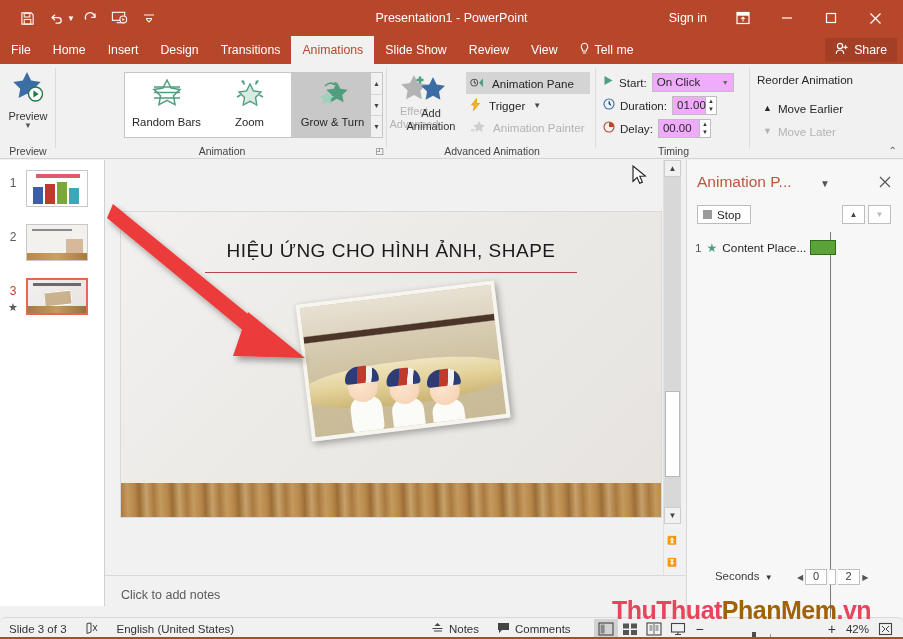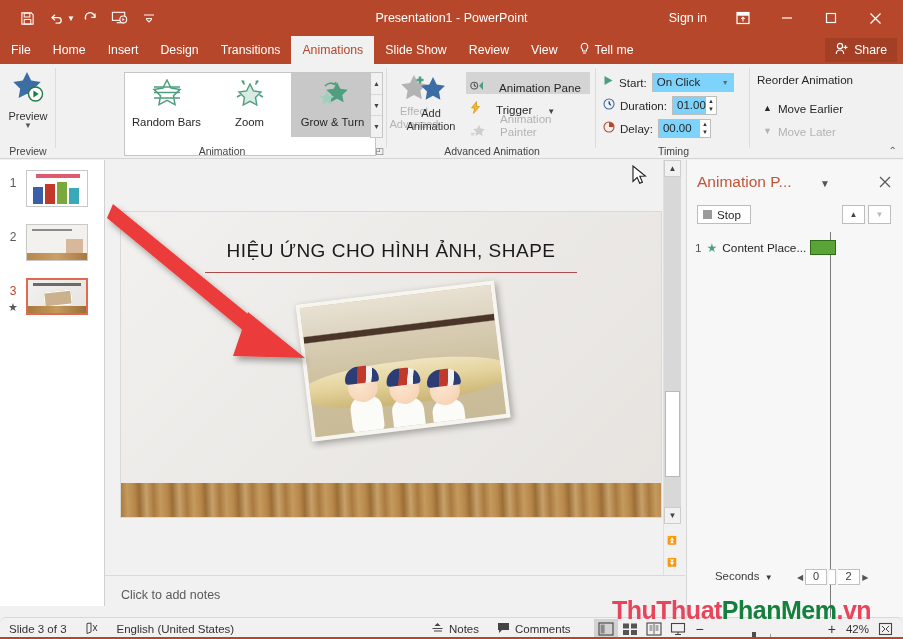--- a/index.html
+++ b/index.html
@@ -113,7 +113,7 @@
   .add-anim .lbl { font-size:11px; text-align:center; line-height:13px; color:#333; }
   .adv-list { position:absolute; left:78px; top:8px; width:124px; }
   .adv-row {
-    height:22px; display:flex; align-items:flex-end; gap:15px;
+    height:22px; display:flex; align-items:center; gap:8px;
     font-size:11.6px; color:#262626; padding:0 4px;
   }
   .adv-row.hl { background:#d4d4d4; }

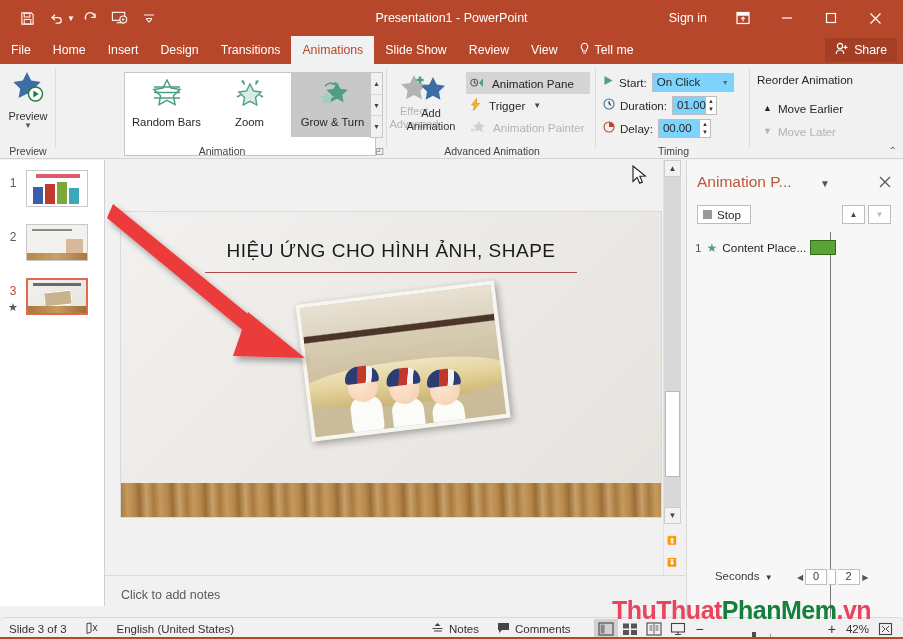--- a/index.html
+++ b/index.html
@@ -124,7 +124,7 @@
   .t-row { position:absolute; left:6px; height:22px; display:flex; align-items:center; gap:5px; }
   .t-lbl { font-size:11.6px; color:#262626; }
   .t-input {
-    border:1px solid #bdbdbd; background:#7dd3fc; height:19px;
+    border:1px solid #bdbdbd; background:#f0abfc; height:19px;
     display:flex; align-items:center; font-size:11.5px; color:#262626; padding:0 4px;
   }
   .spin { width:11px; height:19px; border:1px solid #bdbdbd; border-left:none;

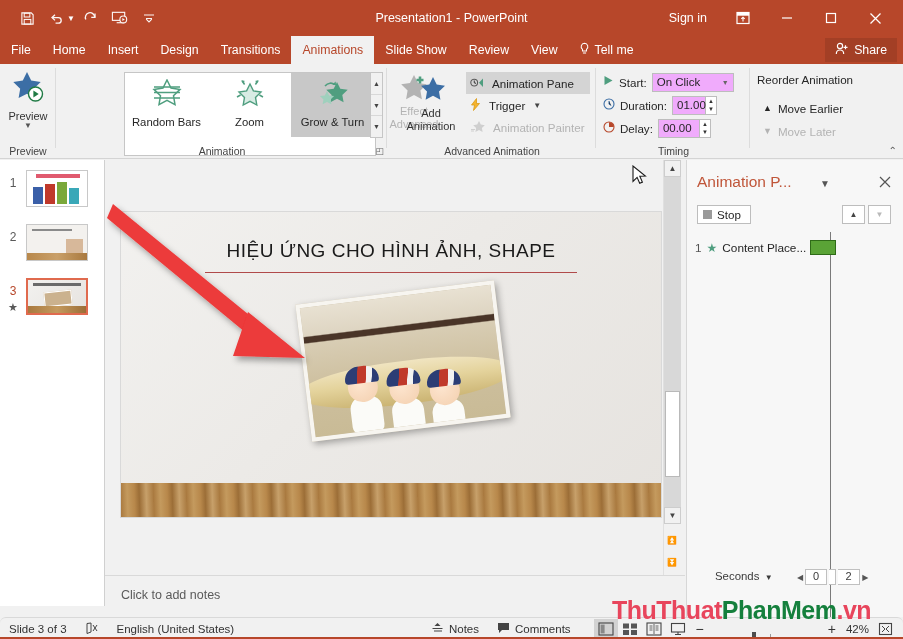--- a/index.html
+++ b/index.html
@@ -79,7 +79,7 @@
   
   .anim-grp { left:57px; width:330px; }
   .gallery {
-    position:absolute; left:67px; top:8px; width:252px; height:84px;
+    position:absolute; left:67px; top:8px; width:252px; height:66px;
     border:1px solid #c6c6c6; background:#fff; display:flex;
   }
   .gitem {

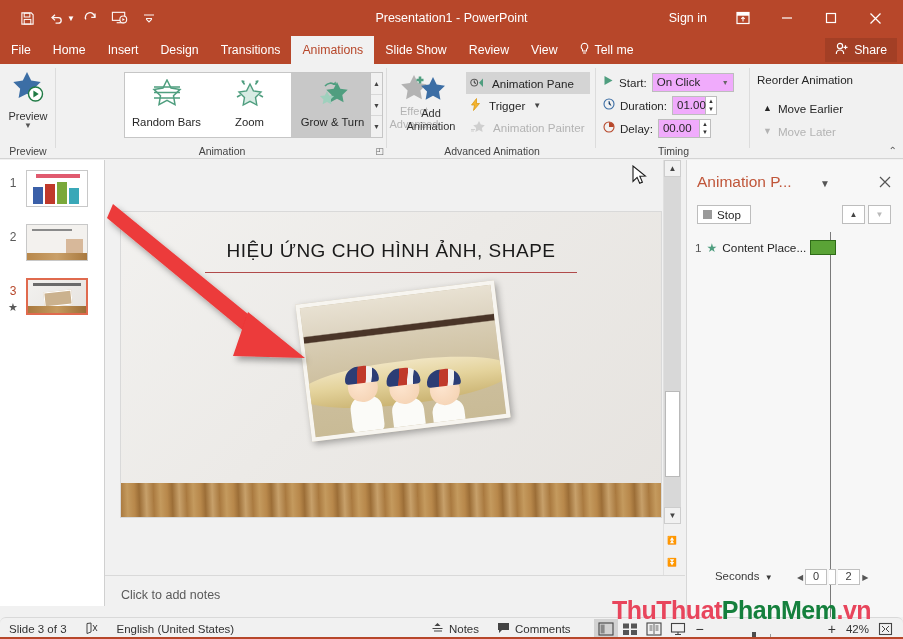--- a/index.html
+++ b/index.html
@@ -306,7 +306,7 @@
     font-family:"Liberation Sans", sans-serif;
   }
   .wm-red { color:#e8455c; }
-  .wm-blue { color:#15803d; }
+  .wm-blue { color:#a16207; }
 
   
   .cursor { position:absolute; left:632px; top:165px; pointer-events:none; }

